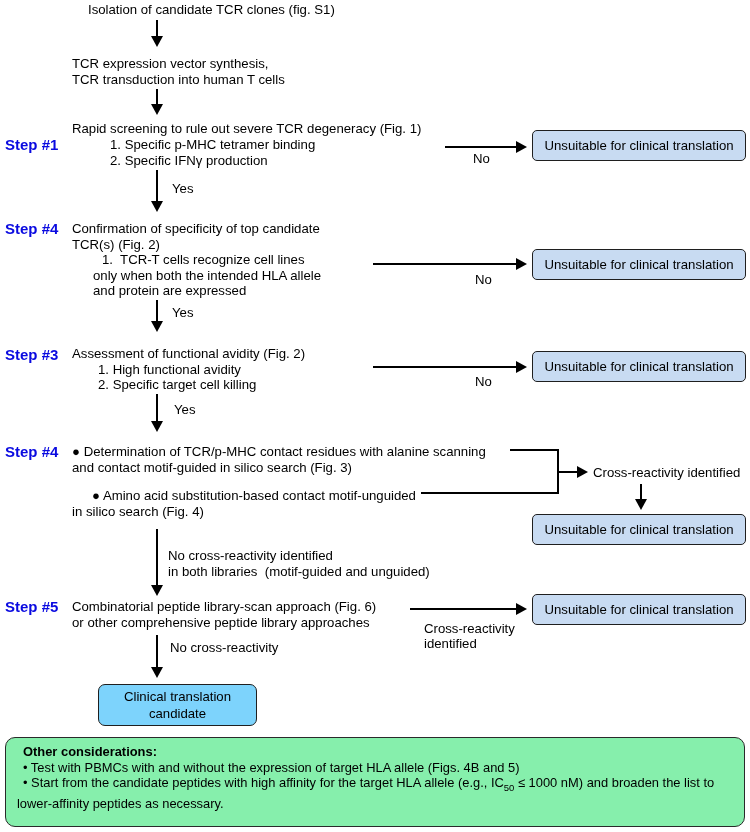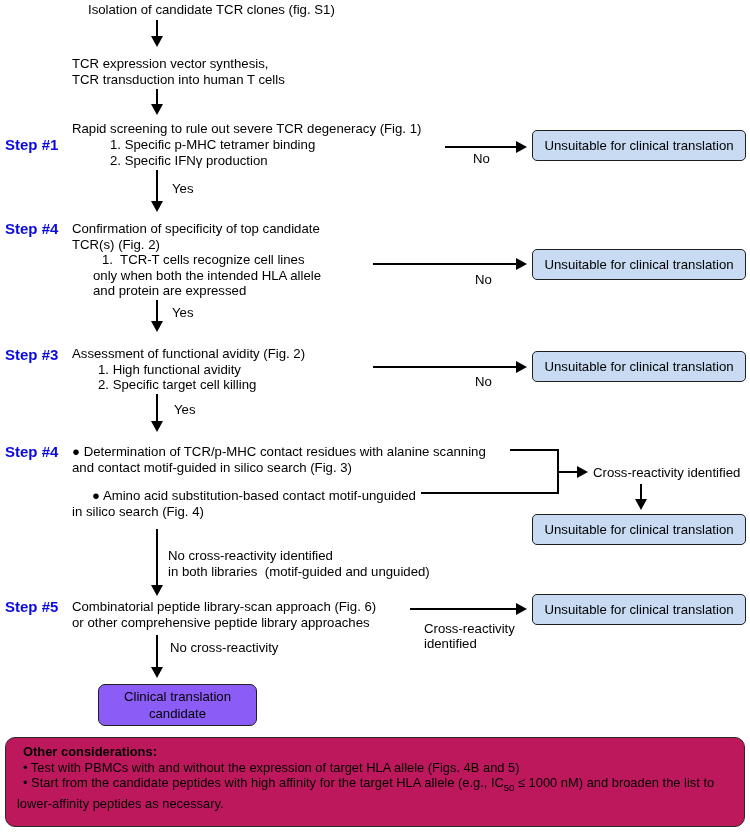--- a/index.html
+++ b/index.html
@@ -27,7 +27,7 @@
     background:#C8DBF2;border:1.5px solid #1f1f1f;border-radius:5px;
     display:flex;align-items:center;justify-content:center;font-size:13.2px;white-space:pre;}
   .greenbox{position:absolute;left:98px;top:684px;width:159px;height:42px;box-sizing:border-box;
-    background:#8b5cf6;border:1.5px solid #1f1f1f;border-radius:7px;
+    background:#7dd3fc;border:1.5px solid #1f1f1f;border-radius:7px;
     display:flex;flex-direction:column;align-items:center;justify-content:center;
     font-size:13.2px;line-height:17px;white-space:pre;}
   .yellowbox{position:absolute;left:5px;top:737px;width:740px;height:90px;box-sizing:border-box;

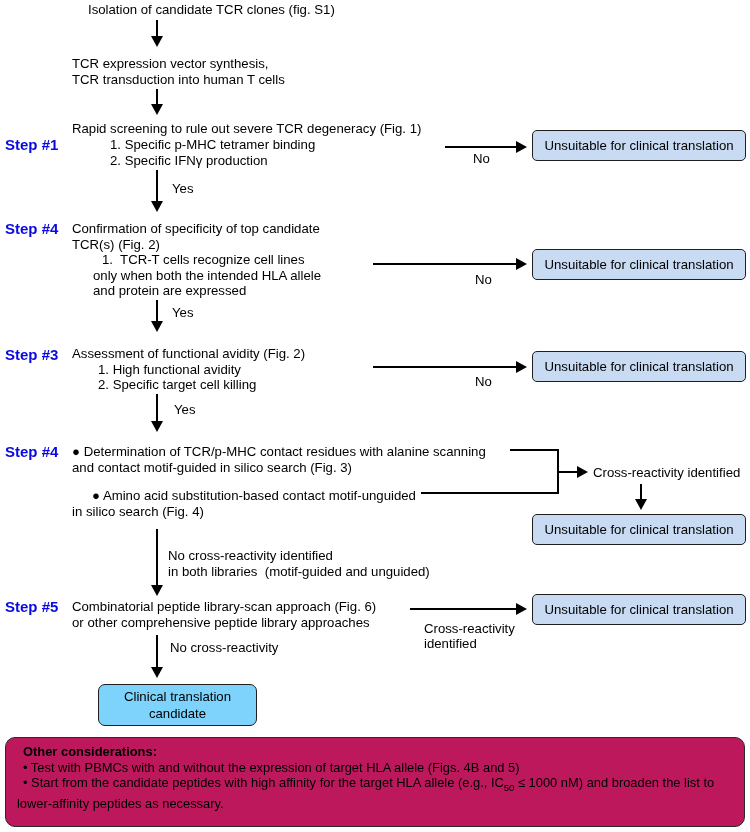--- a/index.html
+++ b/index.html
@@ -31,7 +31,7 @@
     display:flex;flex-direction:column;align-items:center;justify-content:center;
     font-size:13.2px;line-height:17px;white-space:pre;}
   .yellowbox{position:absolute;left:5px;top:737px;width:740px;height:90px;box-sizing:border-box;
-    background:#be185d;border:1.5px solid #2a2a2a;border-radius:10px;
+    background:#86efac;border:1.5px solid #2a2a2a;border-radius:10px;
     padding:6px 8px 0 17px;font-size:12.9px;line-height:15.7px;}
   .yline{white-space:pre;}
   .yhead{font-weight:bold;}

